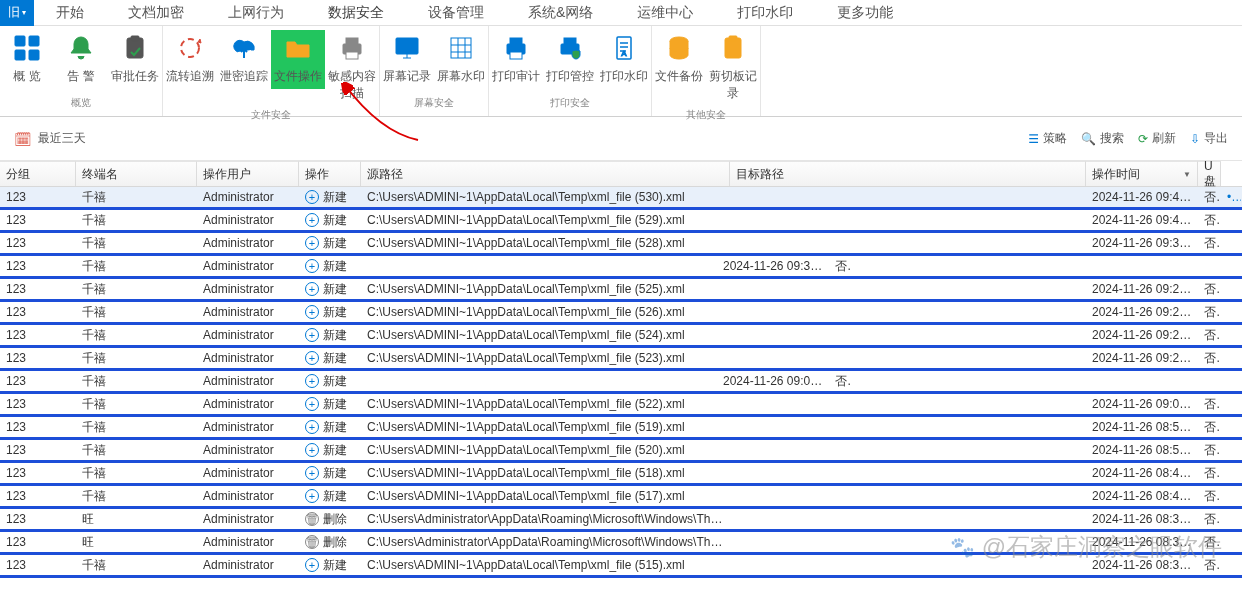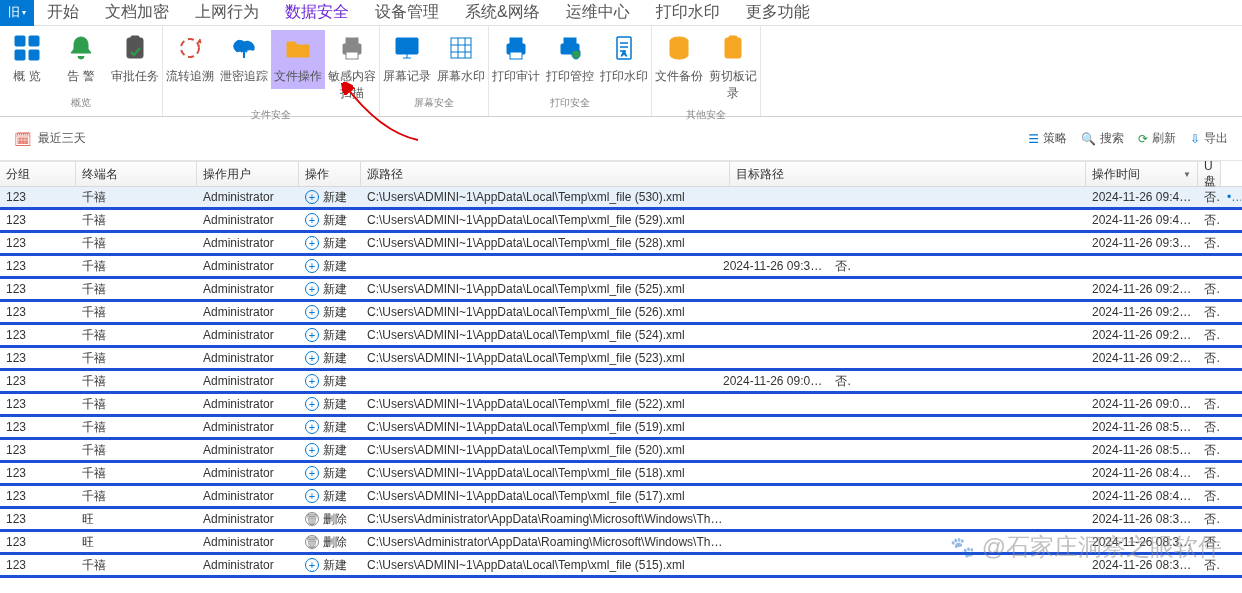--- a/index.html
+++ b/index.html
@@ -8,7 +8,7 @@
 .old-btn{background:#0078d4;color:#fff;height:26px;padding:0 8px;display:flex;align-items:center;font-size:12px;cursor:pointer}
 .old-btn::after{content:"▾";font-size:8px;margin-left:2px}
 .tabs{display:flex;height:26px}
-.tab{padding:0 13px;display:flex;align-items:center;font-size:16px;color:#555;cursor:pointer}
+.tab{padding:0 22px;display:flex;align-items:center;font-size:14px;color:#555;cursor:pointer}
 .tab.active{color:#6d28d9}
 .ribbon{display:flex;height:91px;border-bottom:1px solid #d0d0d0;position:relative}
 .ribbon-group{display:flex;flex-direction:column;align-items:center;border-right:1px solid #e5e5e5;padding:0 0 4px 0}

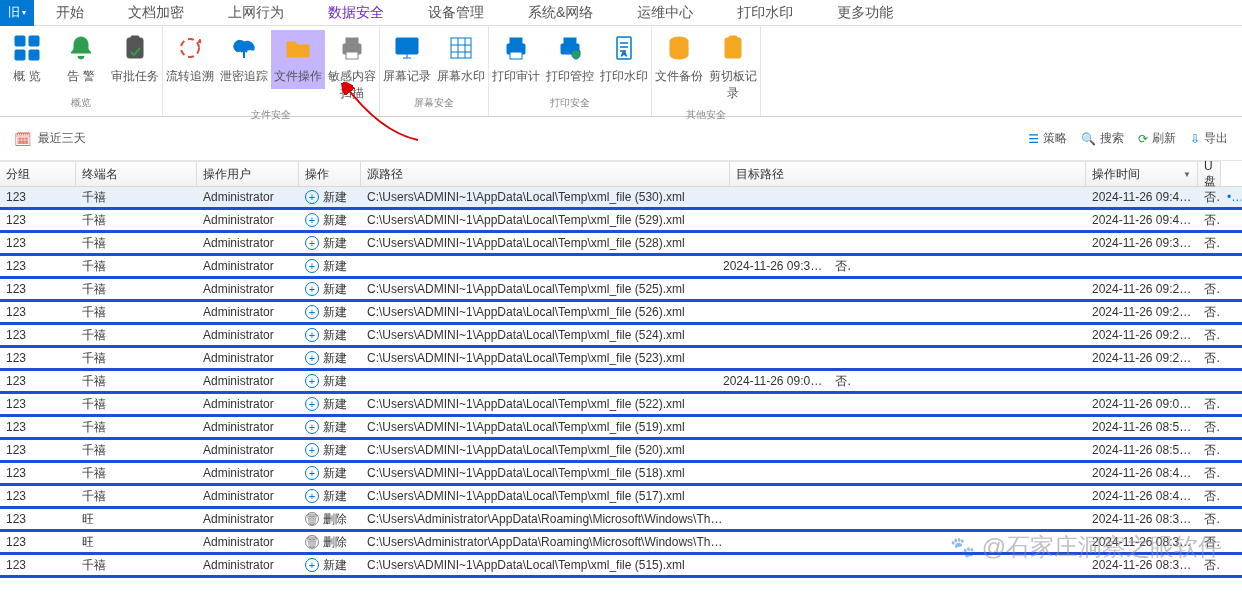--- a/index.html
+++ b/index.html
@@ -9,7 +9,7 @@
 .old-btn::after{content:"▾";font-size:8px;margin-left:2px}
 .tabs{display:flex;height:26px}
 .tab{padding:0 22px;display:flex;align-items:center;font-size:14px;color:#555;cursor:pointer}
-.tab.active{color:#6d28d9}
+.tab.active{color:#404040}
 .ribbon{display:flex;height:91px;border-bottom:1px solid #d0d0d0;position:relative}
 .ribbon-group{display:flex;flex-direction:column;align-items:center;border-right:1px solid #e5e5e5;padding:0 0 4px 0}
 .ribbon-buttons{display:flex;flex:1;align-items:flex-start;padding-top:4px}

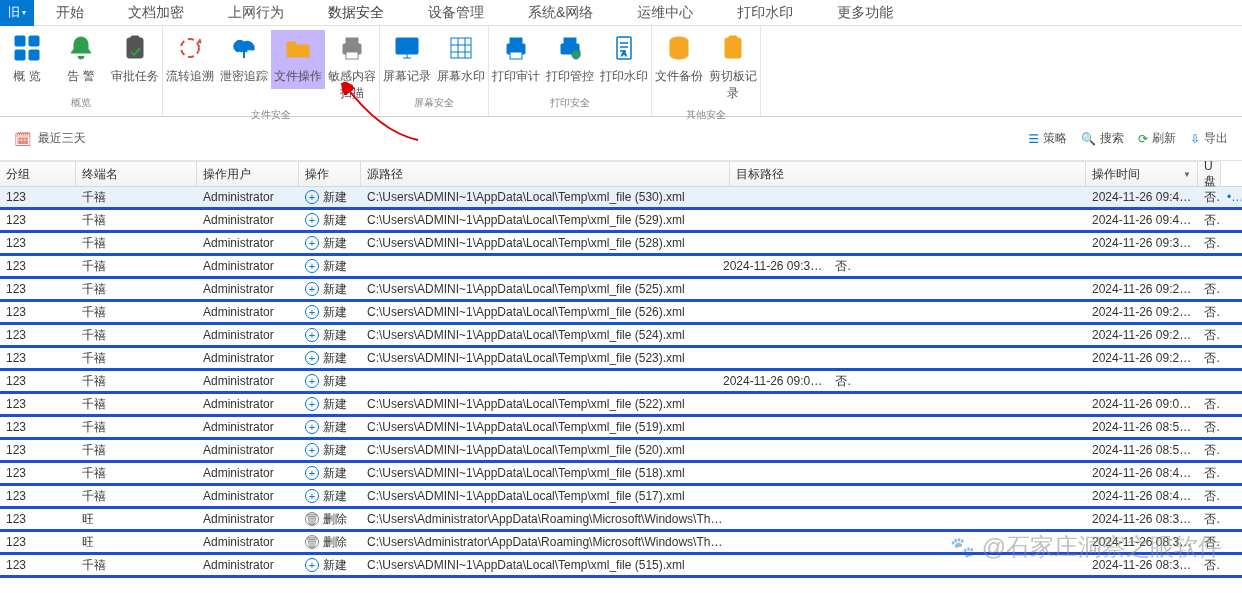--- a/index.html
+++ b/index.html
@@ -14,7 +14,7 @@
 .ribbon-group{display:flex;flex-direction:column;align-items:center;border-right:1px solid #e5e5e5;padding:0 0 4px 0}
 .ribbon-buttons{display:flex;flex:1;align-items:flex-start;padding-top:4px}
 .ribbon-btn{display:flex;flex-direction:column;align-items:center;justify-content:flex-start;width:54px;padding:4px 0;cursor:pointer;font-size:12px;color:#555;text-align:center}
-.ribbon-btn.active{background:#c4b5fd}
+.ribbon-btn.active{background:#22c55e}
 .ribbon-btn .icon{width:28px;height:28px;margin-bottom:6px;display:flex;align-items:center;justify-content:center}
 .ribbon-label{font-size:10px;color:#888;padding:2px 0}
 .arrow{position:absolute;stroke:#d00;fill:none;stroke-width:2;pointer-events:none}

